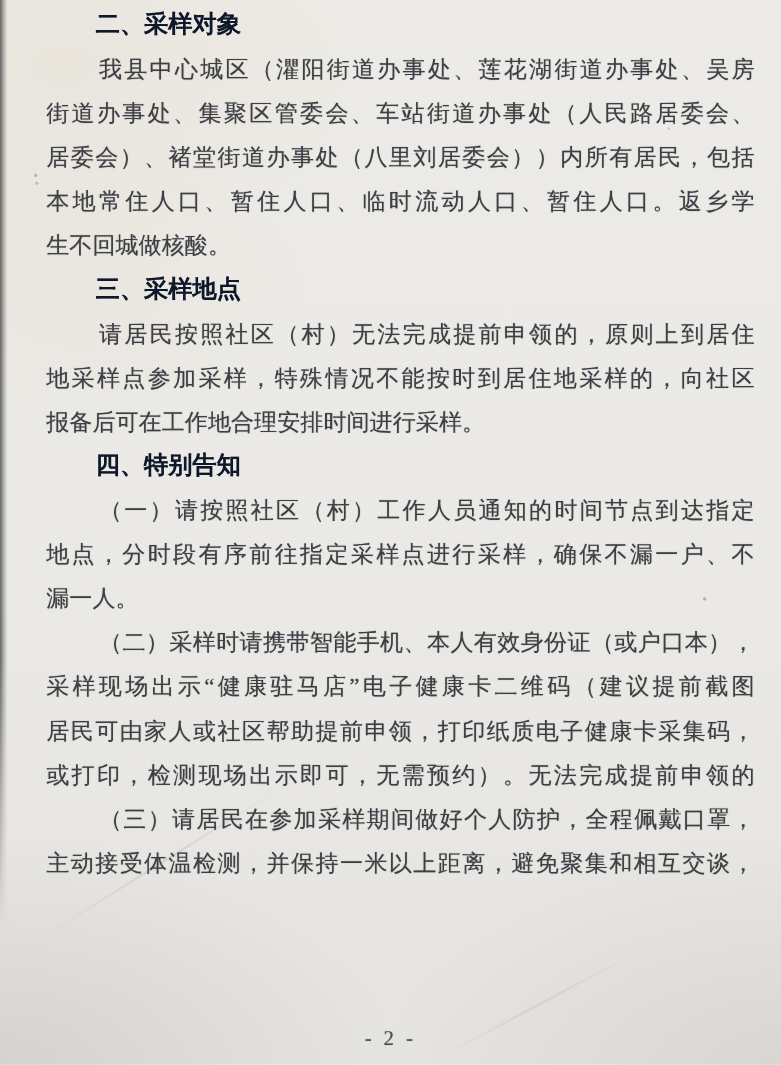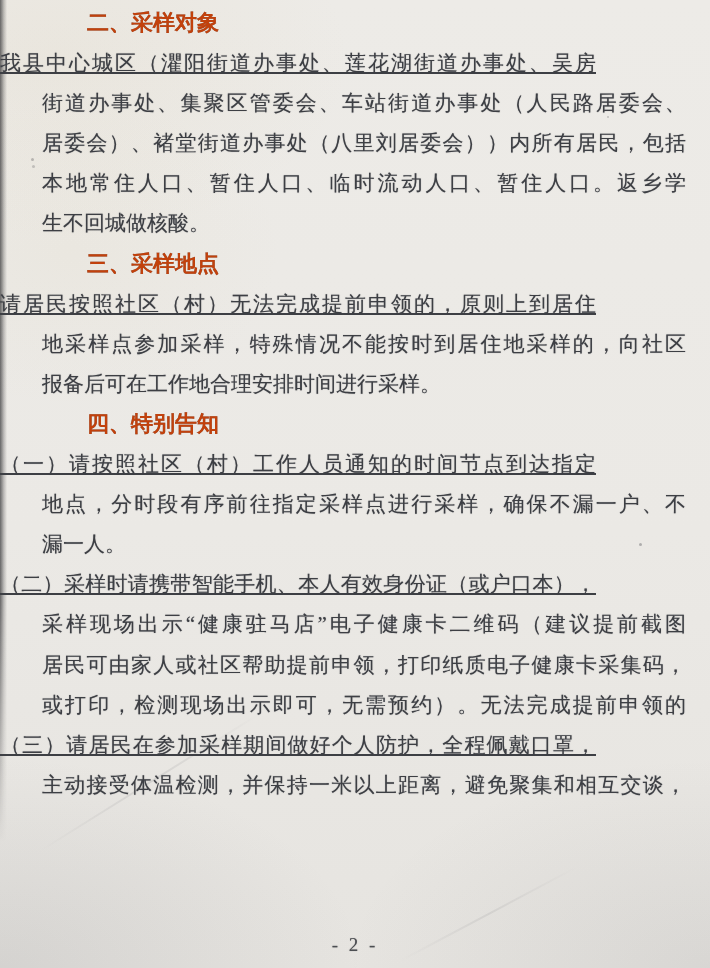--- a/index.html
+++ b/index.html
@@ -55,7 +55,7 @@
     font-family: "DejaVu Sans", "Liberation Sans", sans-serif;
     font-weight: 700;
     font-size: 22px;
-    color: #c2410c;
+    color: #0f172a;
     text-shadow: 0 0 0.5px rgba(50,52,58,0.6);
   }
   .i { width: 596px; text-decoration: underline; }

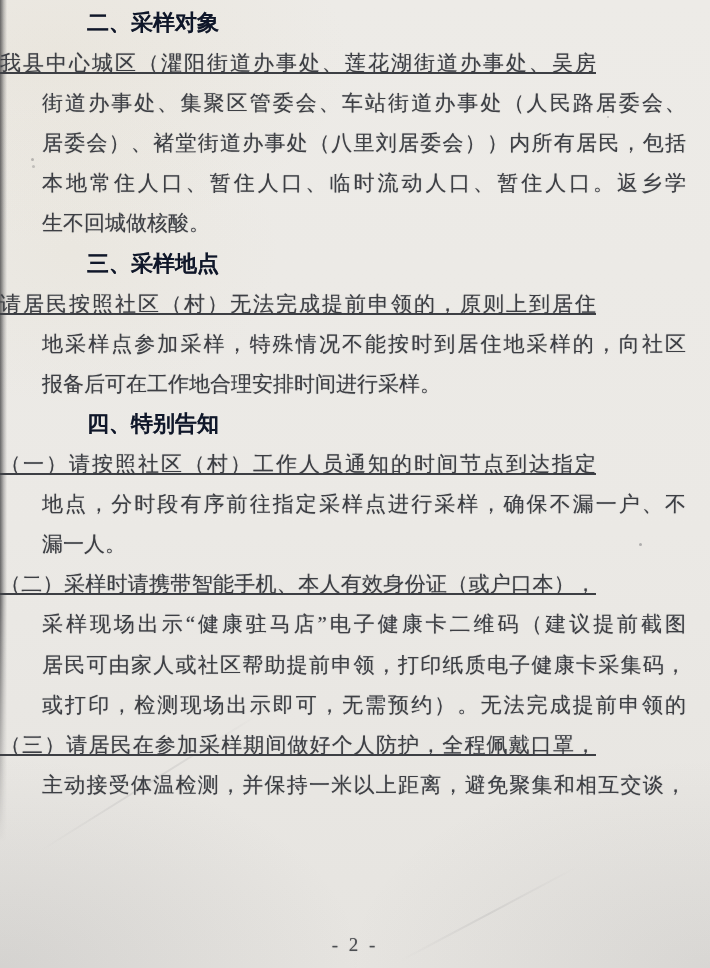--- a/index.html
+++ b/index.html
@@ -58,7 +58,7 @@
     color: #0f172a;
     text-shadow: 0 0 0.5px rgba(50,52,58,0.6);
   }
-  .i { width: 596px; text-decoration: underline; }
+  .i { margin-left: 90px; width: 596px; }
   .c { margin-left: 42px; width: 644px; }
   .j { text-align: justify; text-align-last: justify; }
 

